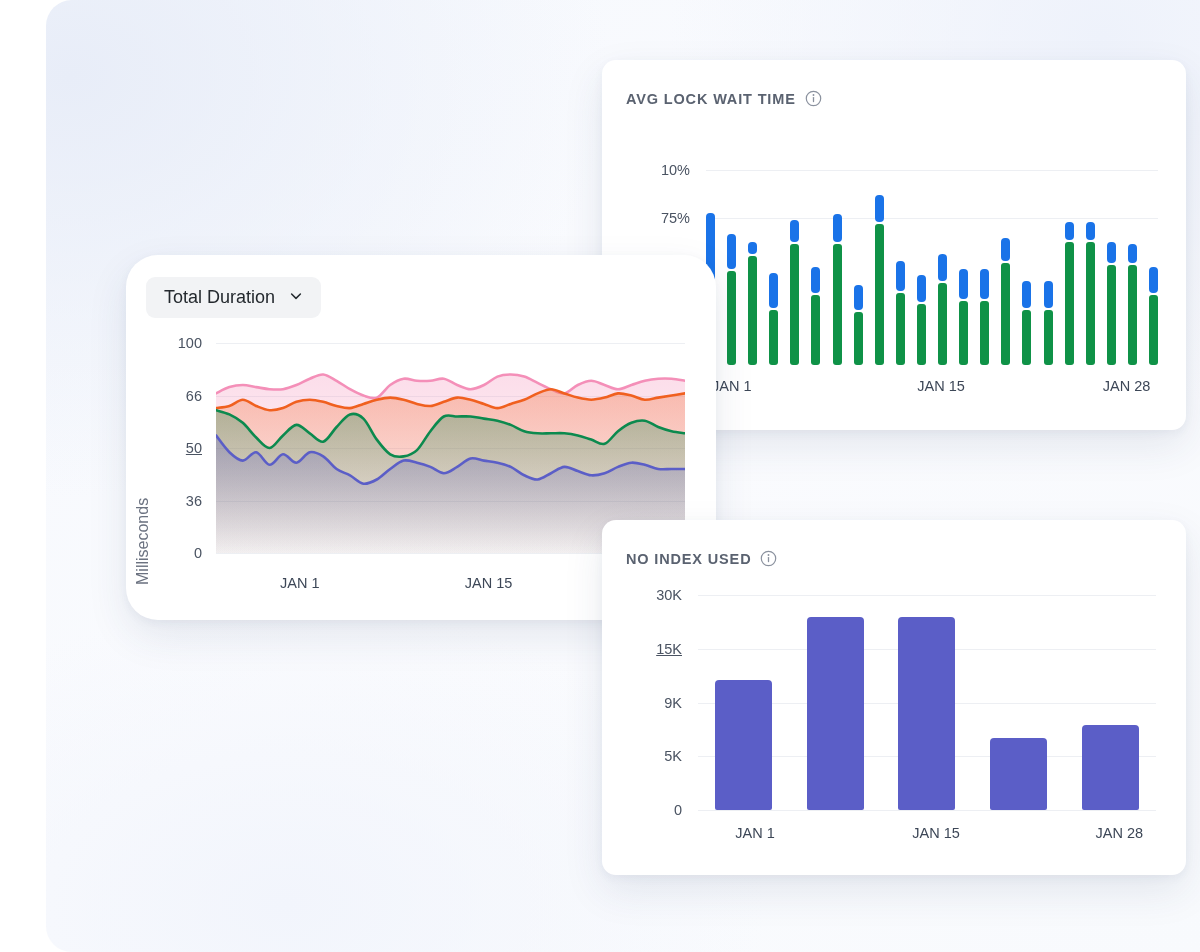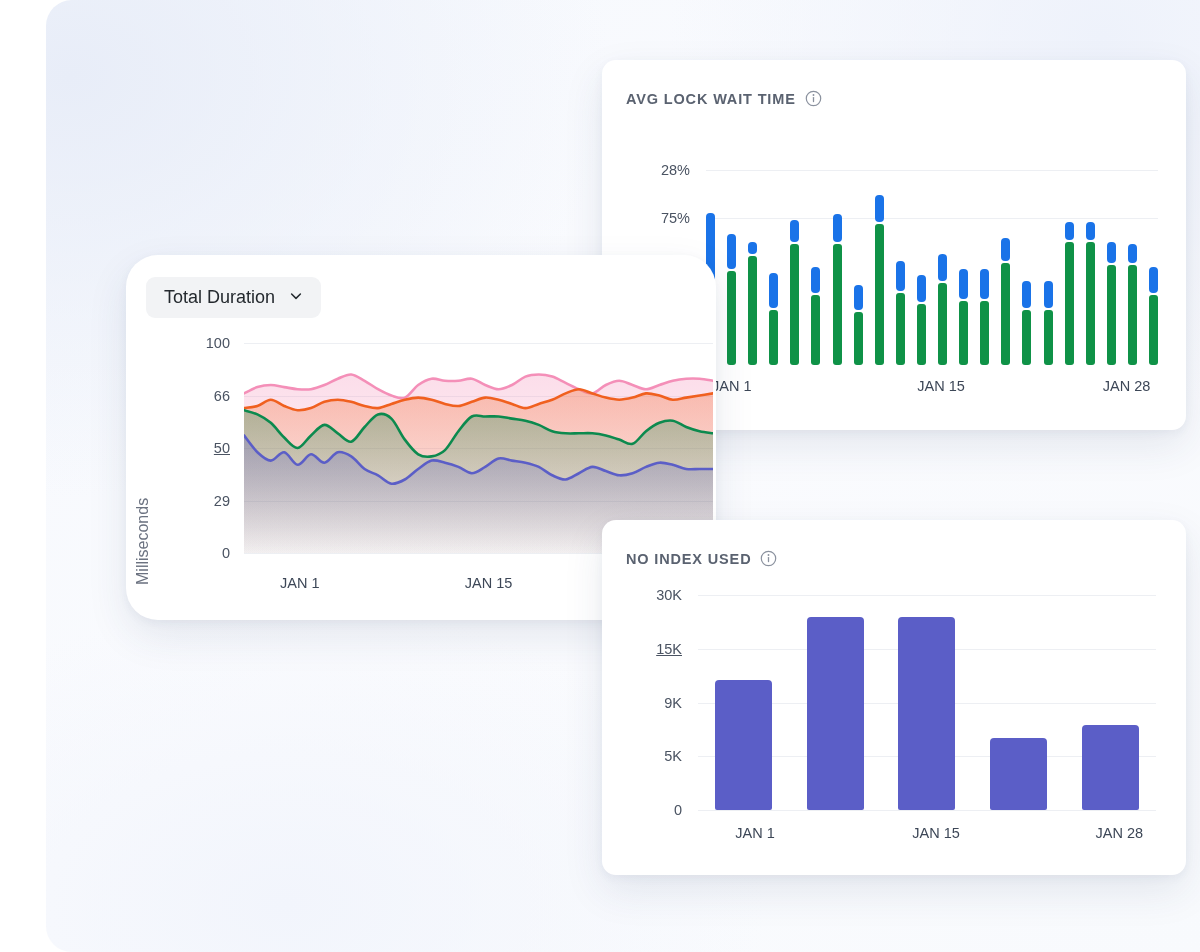--- a/index.html
+++ b/index.html
@@ -185,7 +185,7 @@
           <i style="top: 68.4091px;"></i>
         </div>
       <div class="ylabels" id="lock-ylabels" style="left:0;width:64px;top:0;bottom:0;">
-          <span style="top: 19.5455px;">28%</span>
+          <span style="top: 19.5455px;">10%</span>
           <span style="top: 68.4091px;">75%</span>
         </div>
       <div id="lock-bars">

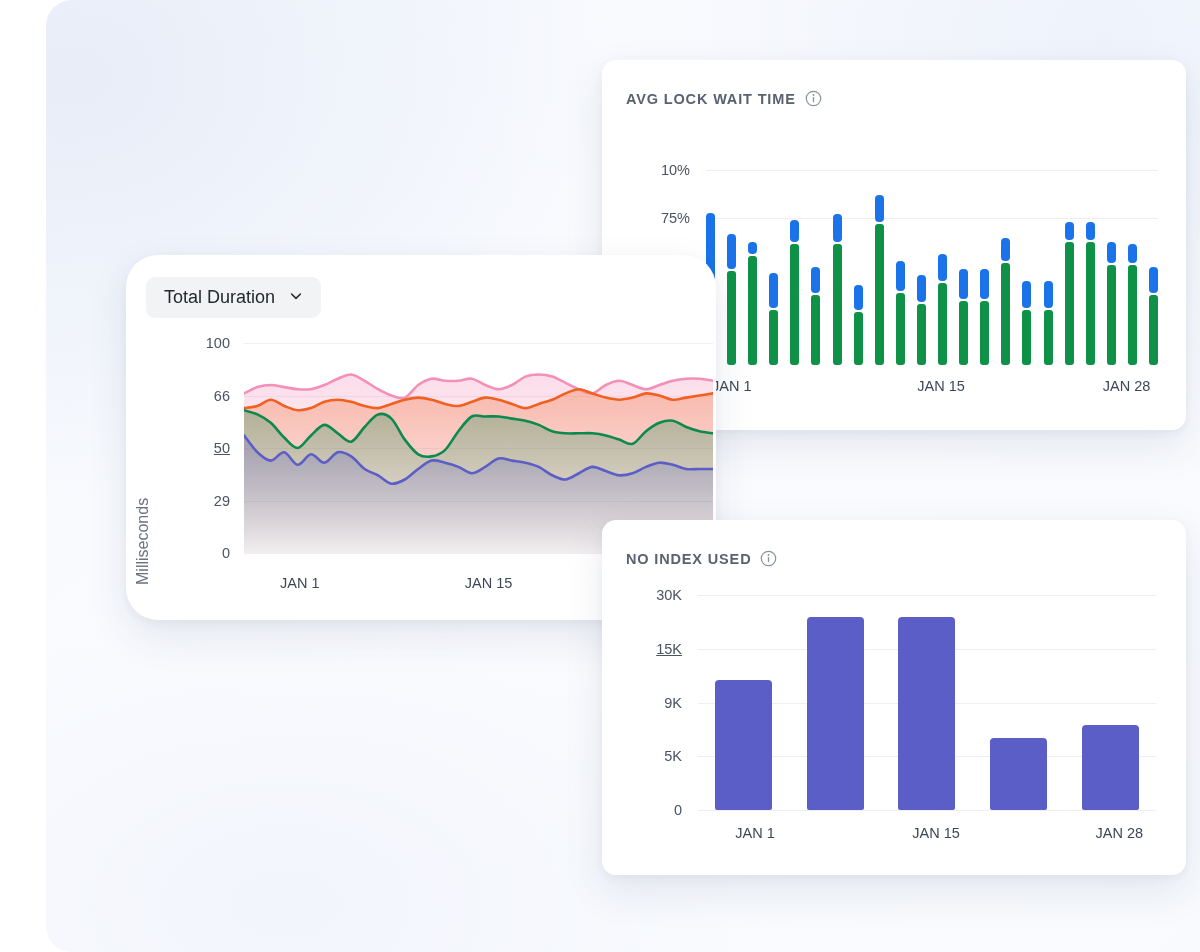--- a/index.html
+++ b/index.html
@@ -155,7 +155,7 @@
     color: #6b7280;
     white-space: nowrap;
   }
-  #dur-plot { left: 42px; top: 88px; width: 545px; height: 210px; }
+  #dur-plot { left: 14px; top: 88px; width: 545px; height: 210px; }
   #dur-area {
     position: absolute;
     left: 76px; right: 0; top: 0; bottom: 0;

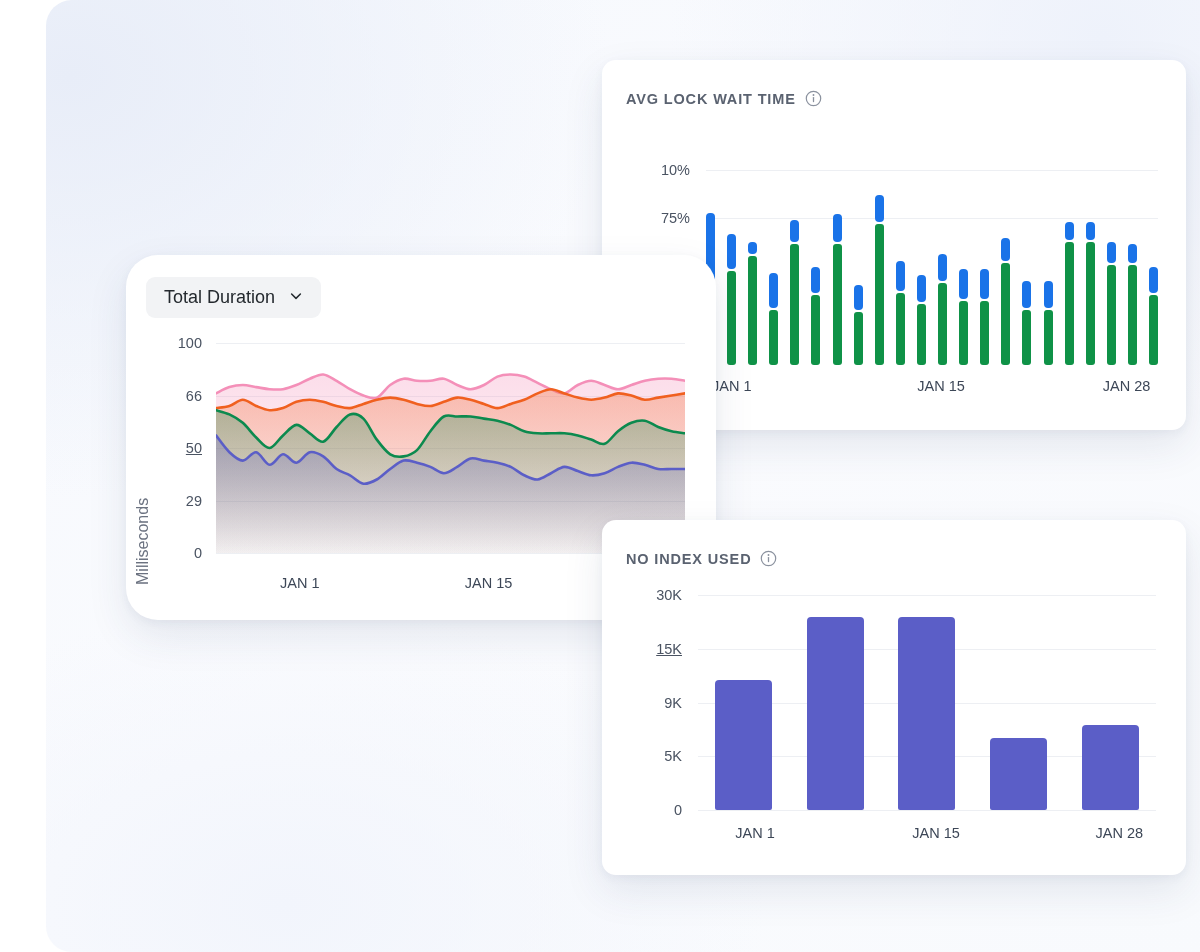--- a/index.html
+++ b/index.html
@@ -353,7 +353,7 @@
           <span style="top: 0px;">100</span>
           <span style="top: 52.5px;">66</span>
           <span style="top: 105px; text-decoration: underline;">50</span>
-          <span style="top: 157.5px;">29</span>
+          <span style="top: 157.5px;">36</span>
           <span style="top: 210px;">0</span>
         </div>
       <div id="dur-area">

